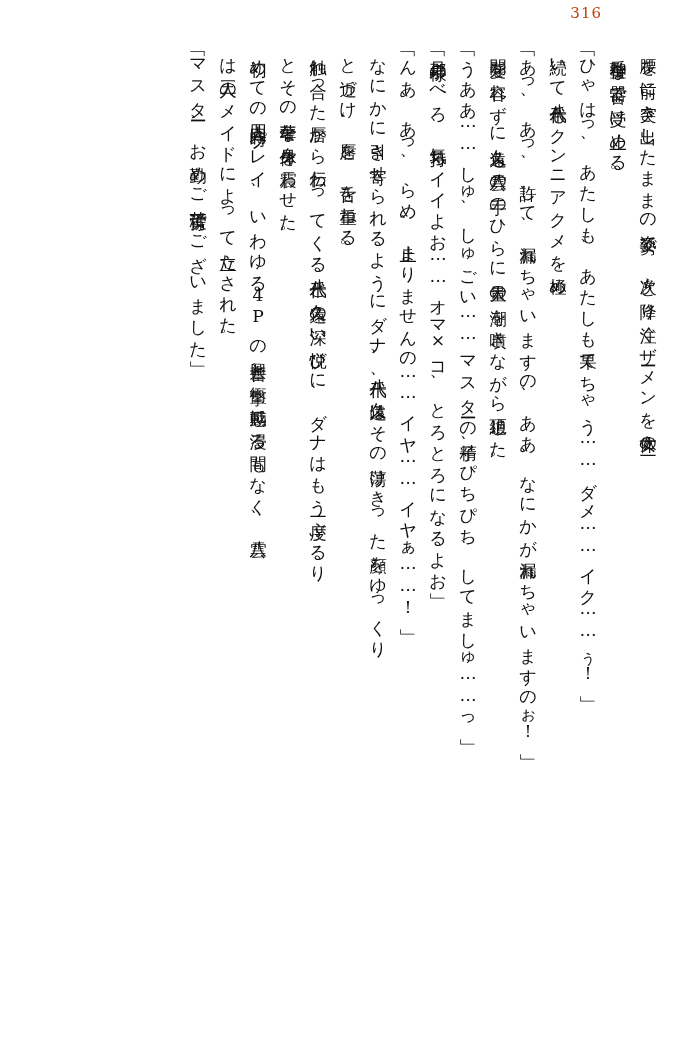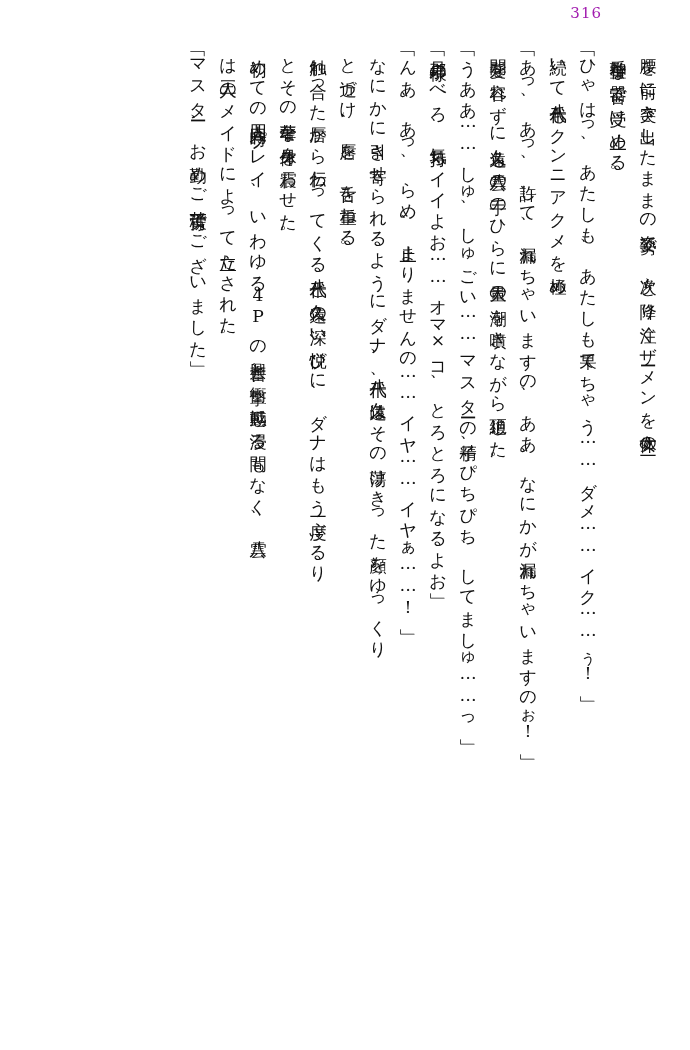--- a/index.html
+++ b/index.html
@@ -26,7 +26,7 @@
     right: 88px;
     font-size: 15px;
     letter-spacing: 1px;
-    color: #a21caf;
+    color: #c2410c;
     font-family: "DejaVu Serif", "Liberation Serif", serif;
   }
   .text-body {

